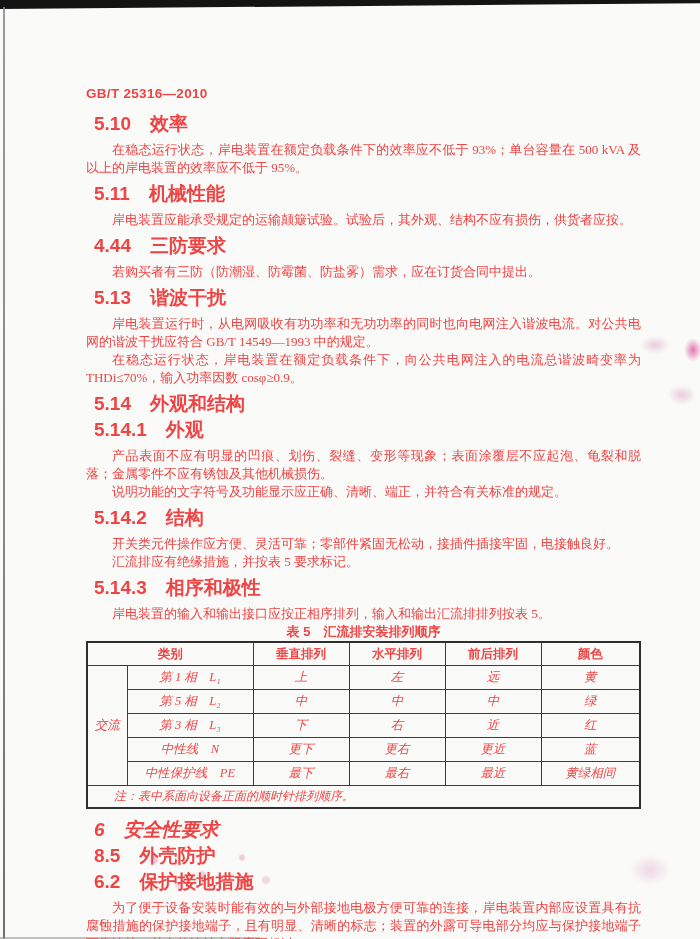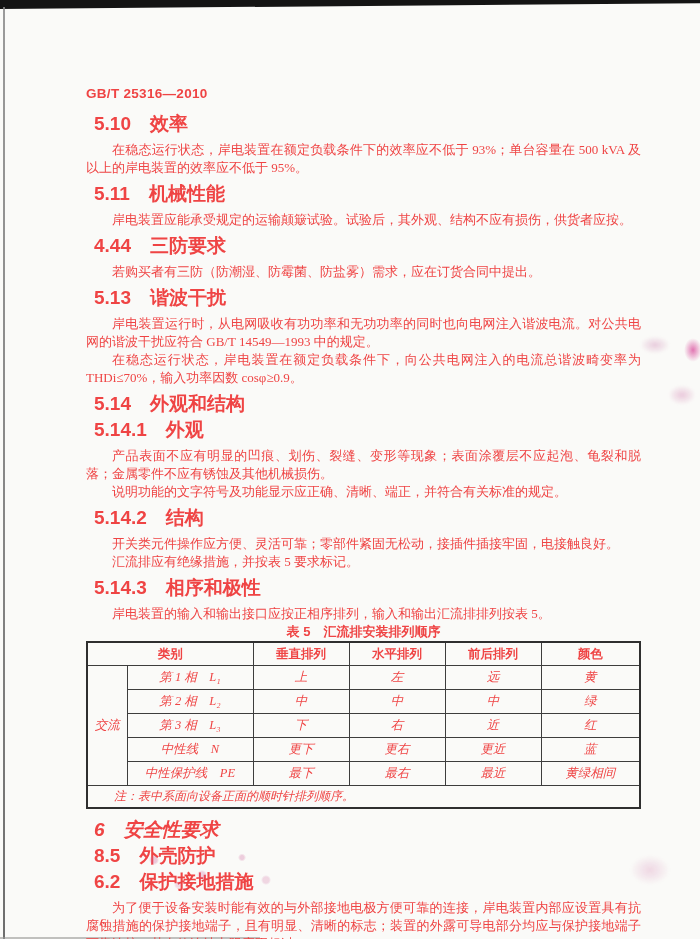--- a/index.html
+++ b/index.html
@@ -124,7 +124,7 @@
           <td>黄</td>
         </tr>
         <tr>
-          <td>第 2 相　L₂</td>
+          <td>第 5 相　L₂</td>
           <td>中</td>
           <td>中</td>
           <td>中</td>

